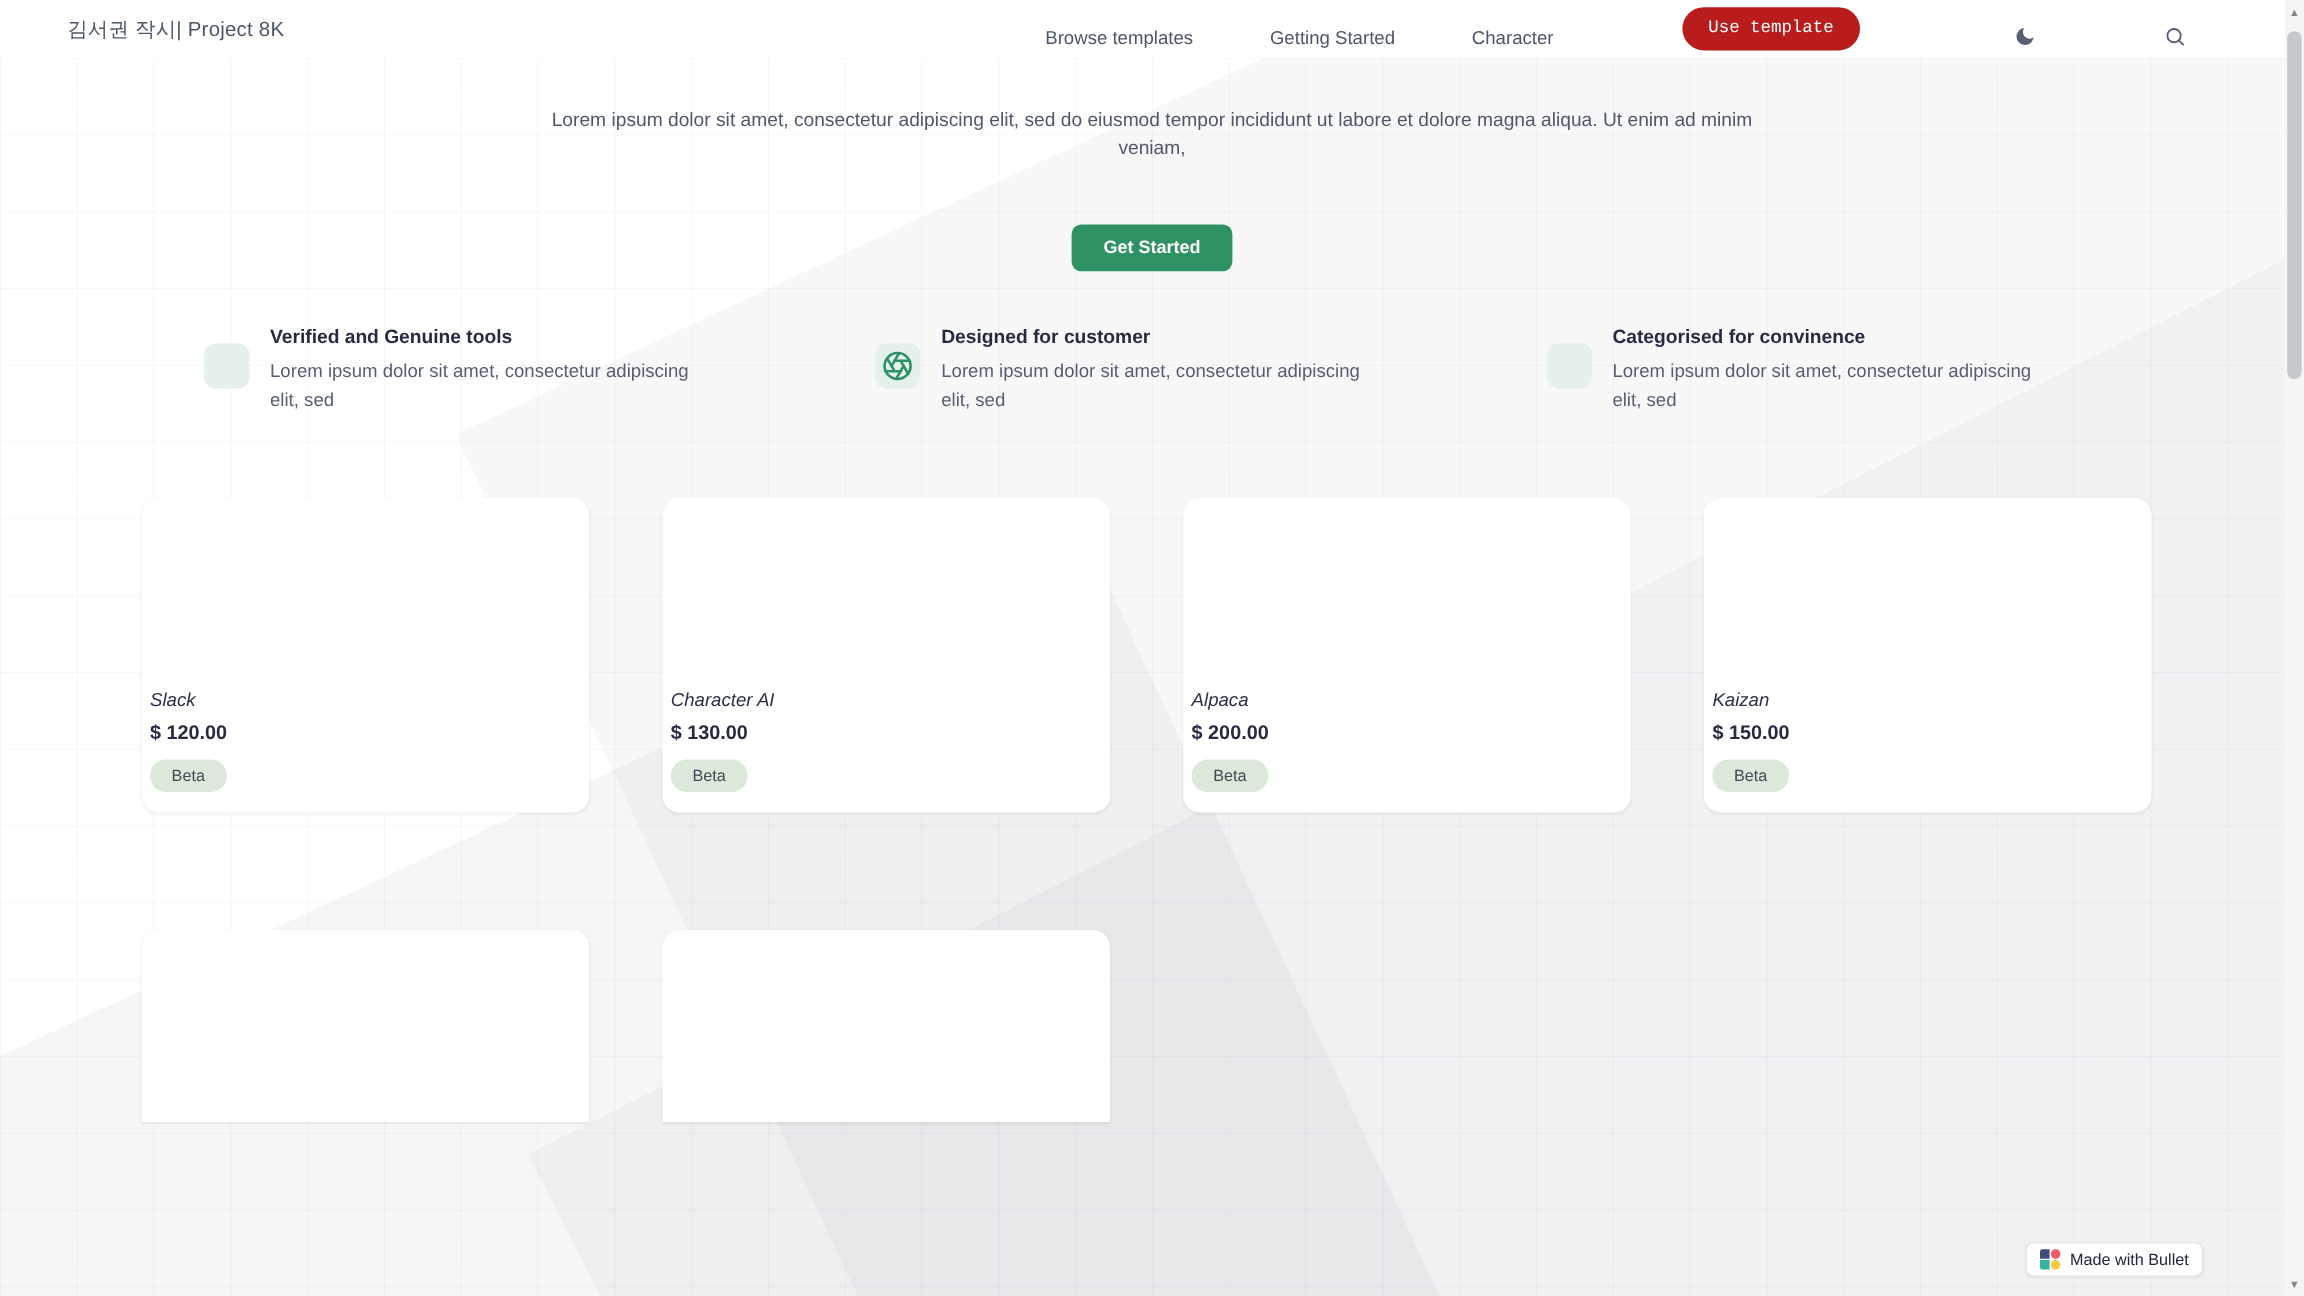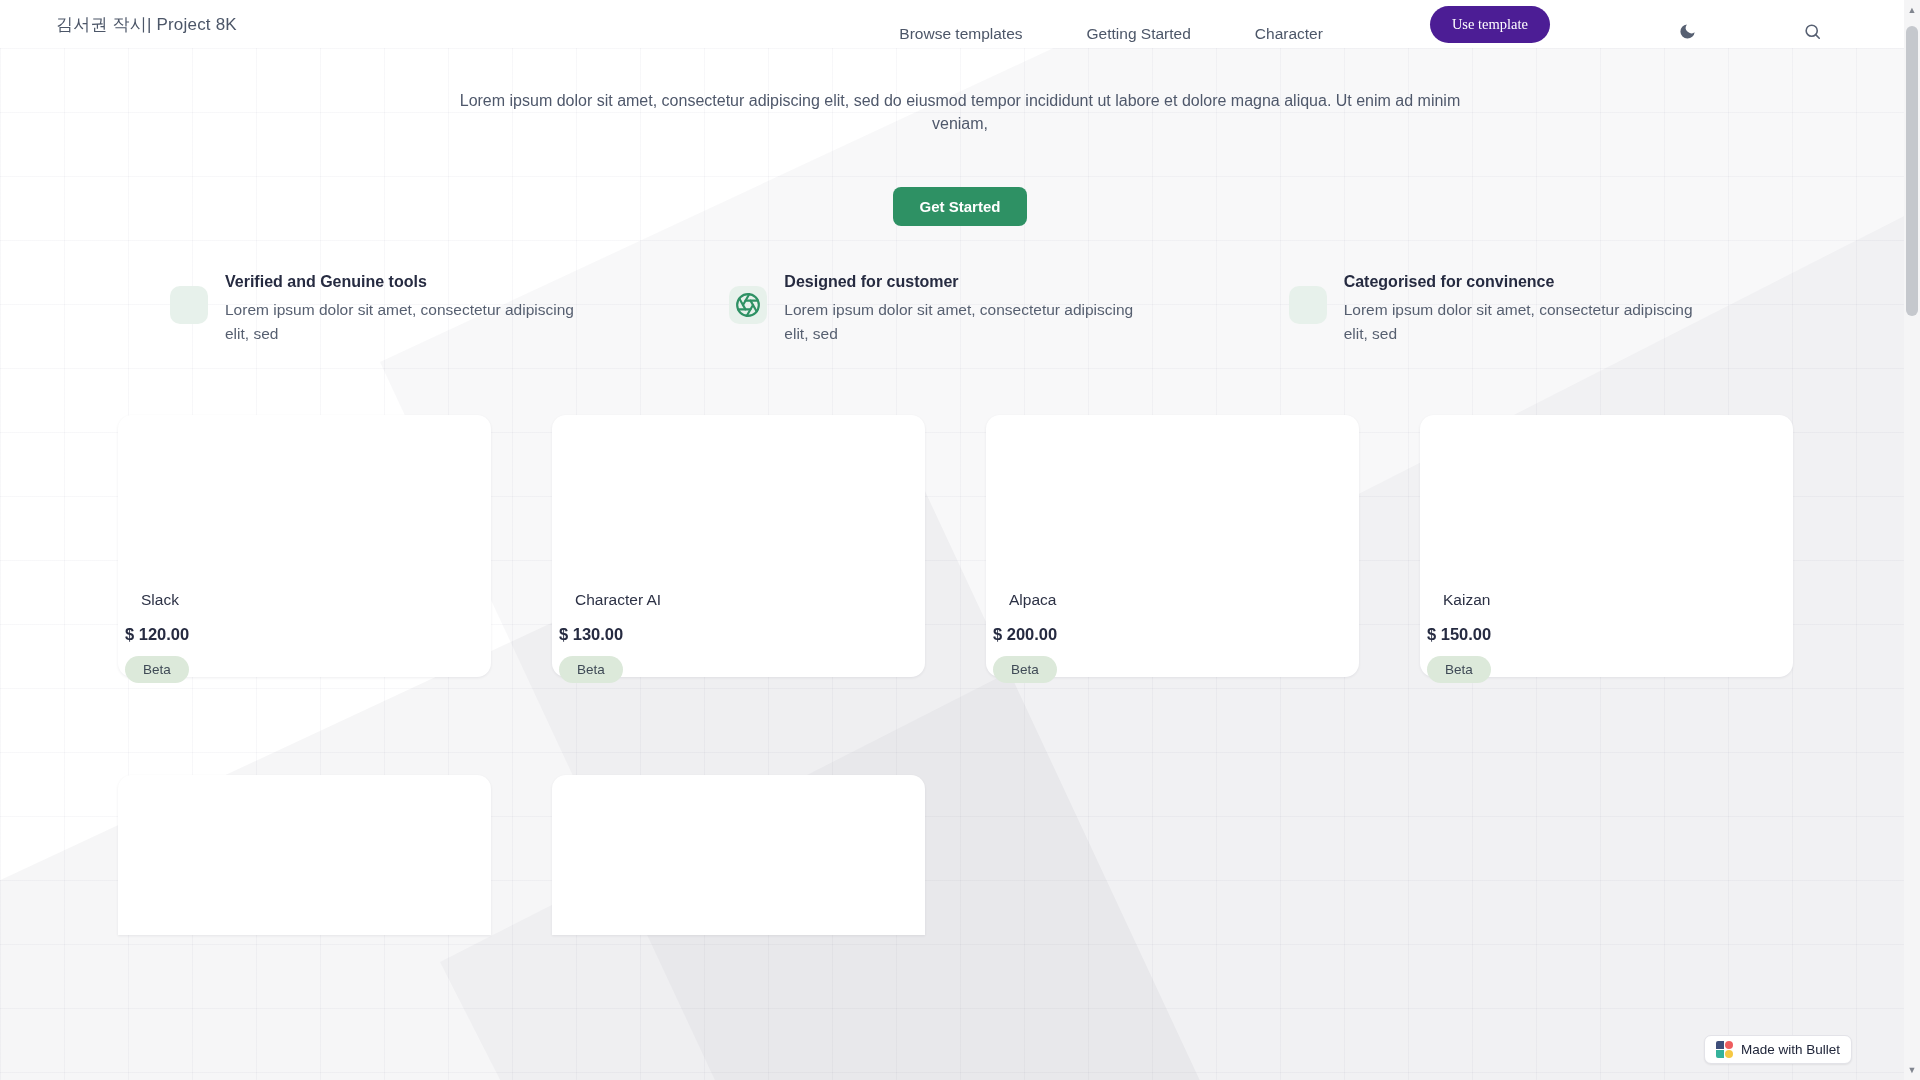--- a/index.html
+++ b/index.html
@@ -43,9 +43,9 @@
   .nav-link { font-size: 15.5px; color: #4c5668; cursor: pointer; white-space: nowrap; }
   .cta-pill {
     margin-left: 43px;
-    background: #4c1d95; color: #ffffff;
+    background: #b91c1c; color: #ffffff;
     border: none; border-radius: 19px;
-    font-family: Liberation Serif, serif; font-size: 14.5px;
+    font-family: Liberation Mono, monospace; font-size: 14.5px;
     padding: 10px 22px; cursor: pointer;
   }
   .icon-btn { background: none; border: none; padding: 2px; cursor: pointer;

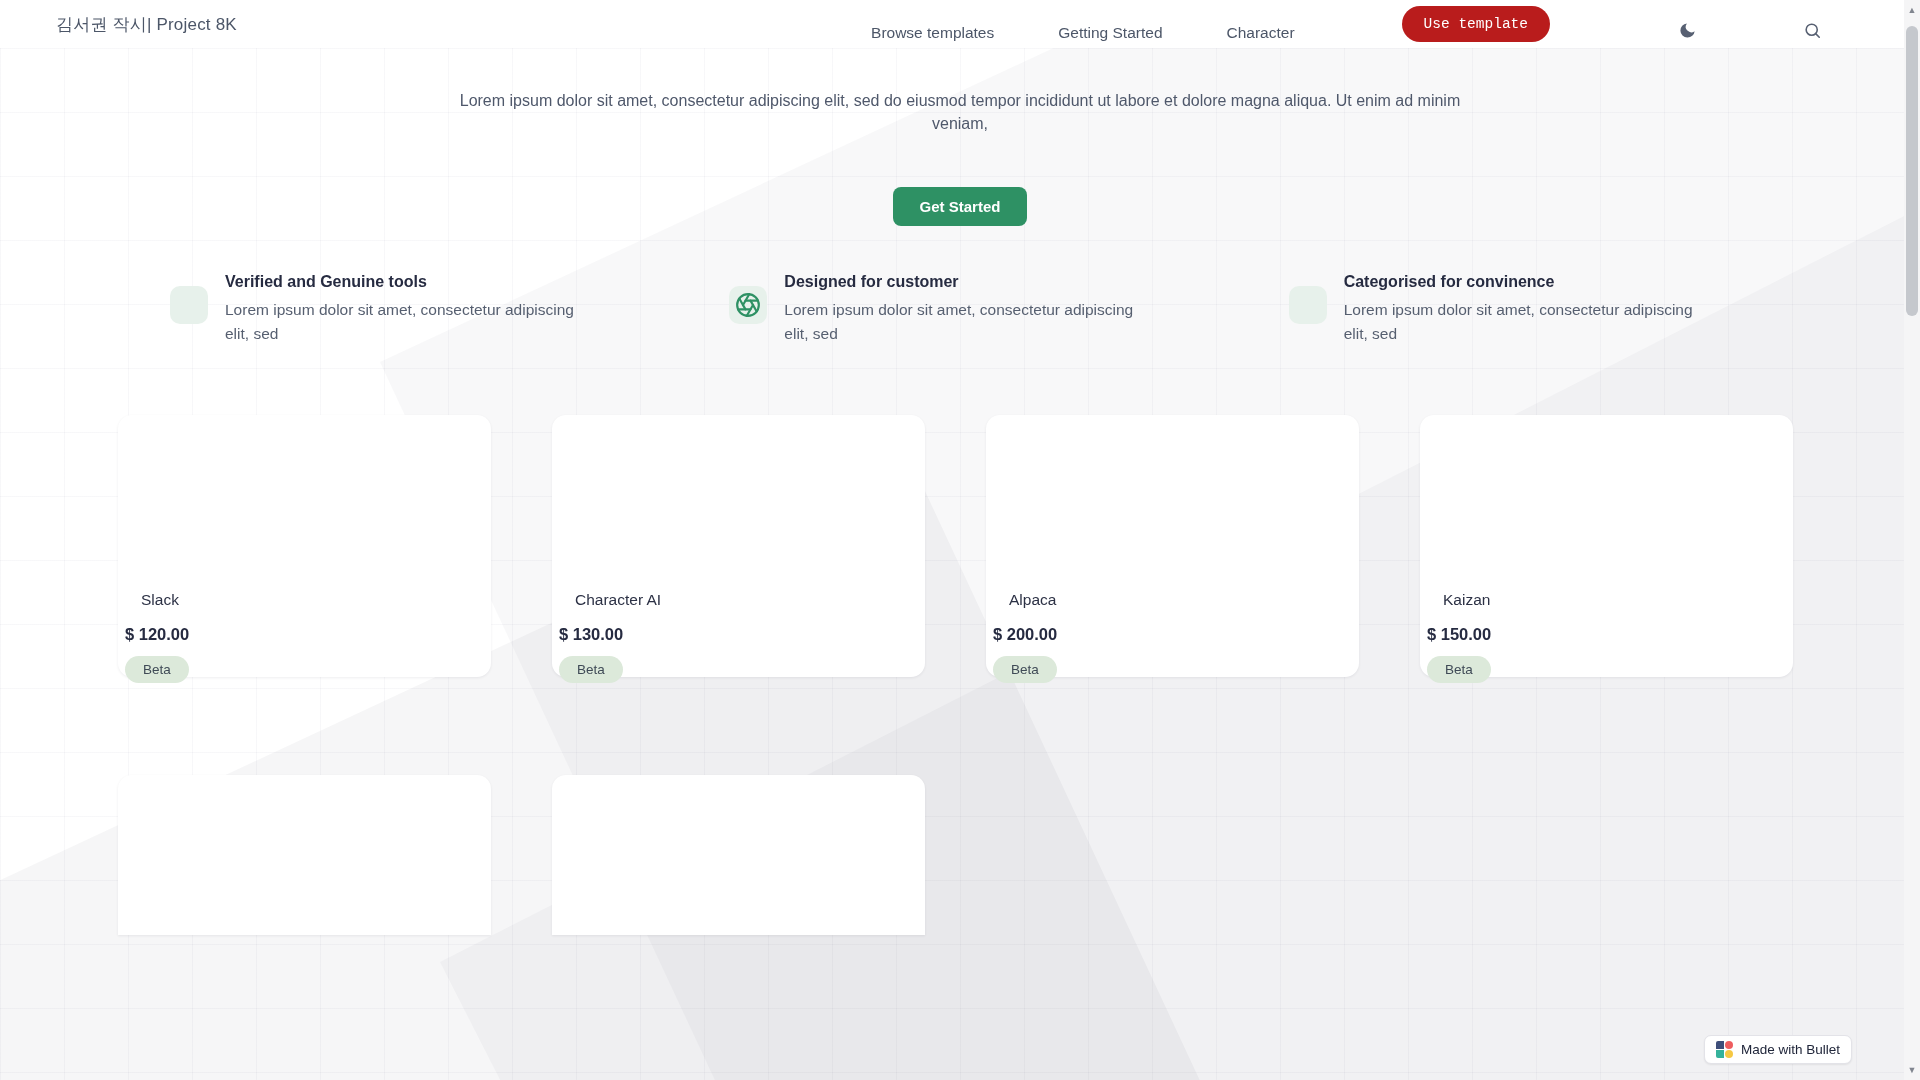--- a/index.html
+++ b/index.html
@@ -107,7 +107,7 @@
   }
   .card-img { height: 160px; flex: 0 0 160px; }
   .card-info { padding: 0 10px 0 7px; }
-  .card-name { font-size: 15.5px; color: #2c3145; margin: 16px; }
+  .card-name { font-size: 15.5px; color: #2c3145; margin: 0; font-style: italic; }
   .card-price { font-size: 16.5px; font-weight: bold; color: #262b41; margin: 9px 0 0; }
   .card-badge {
     display: inline-block; margin-top: 12px;

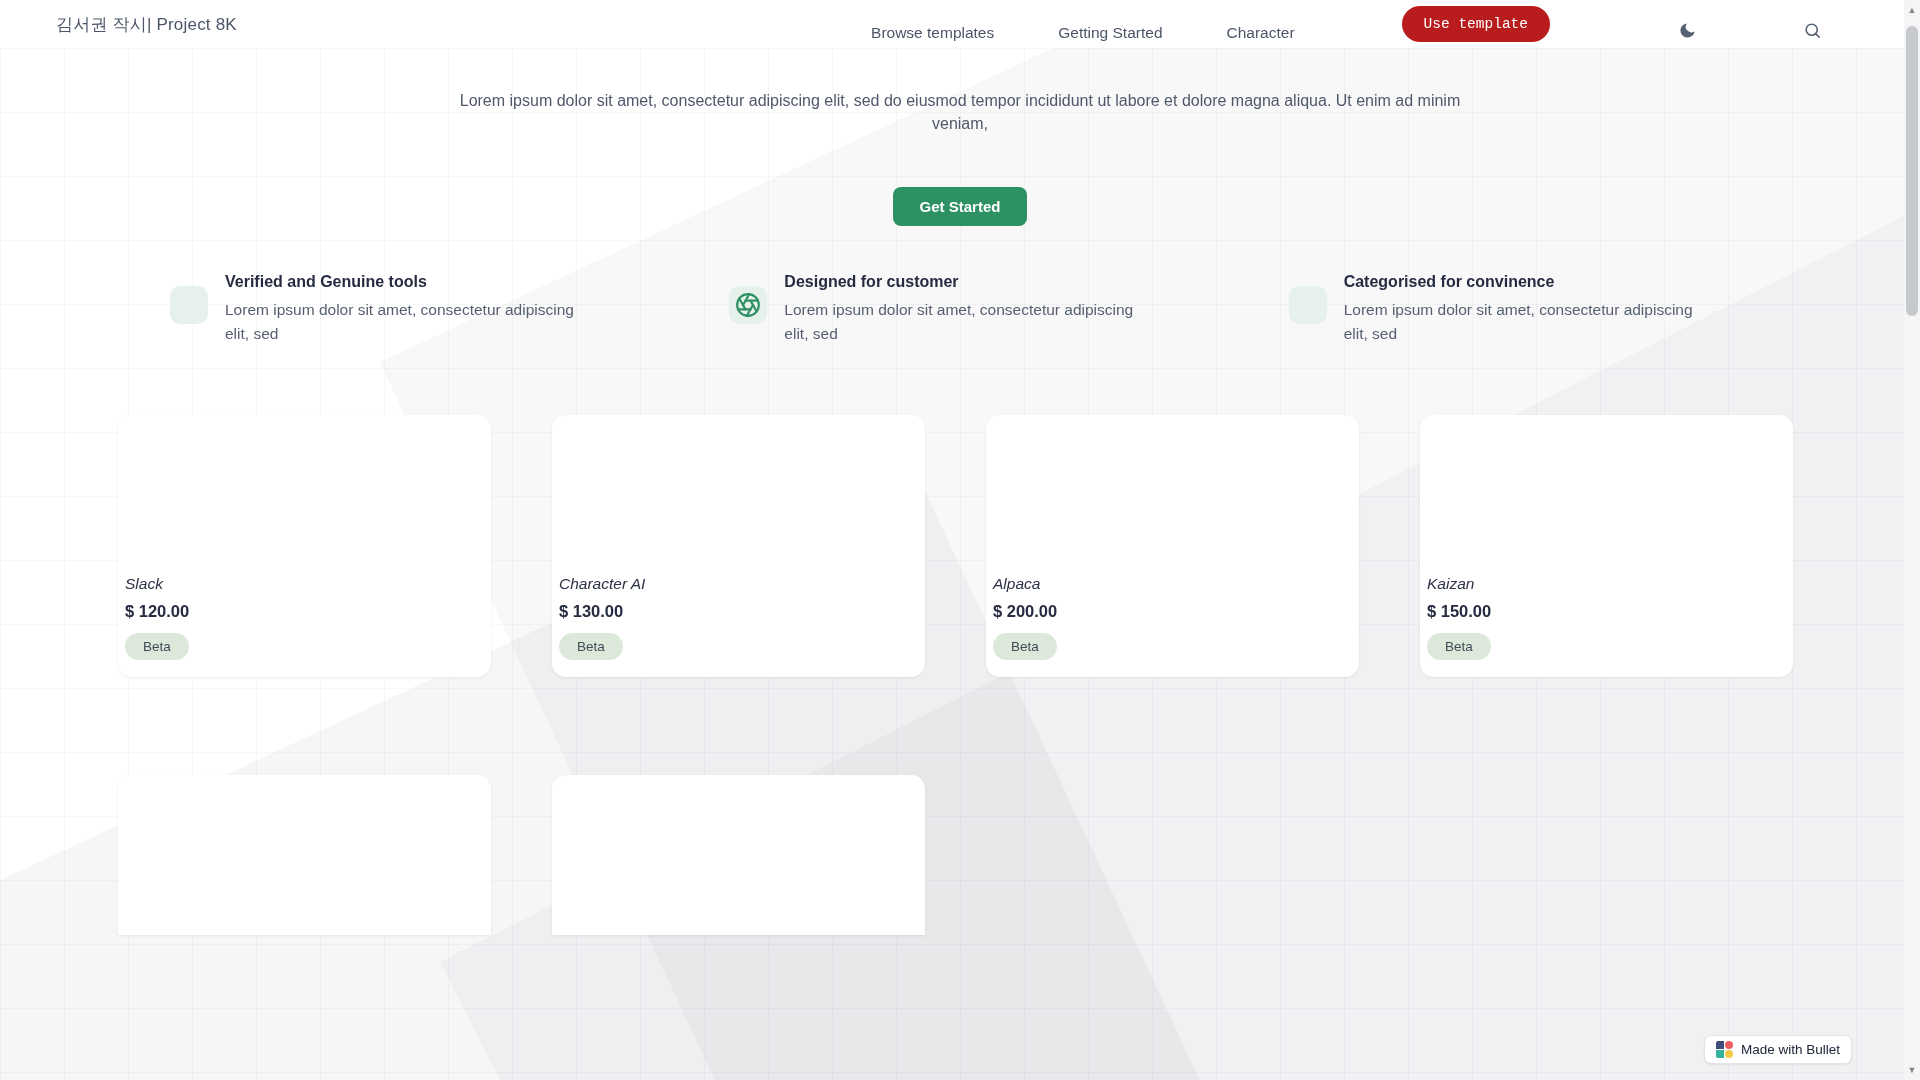--- a/index.html
+++ b/index.html
@@ -125,7 +125,7 @@
 
   
   .made-with {
-    position: absolute; right: 68px; bottom: 16px; z-index: 5;
+    position: absolute; right: 84px; bottom: 16px; z-index: 5;
     display: flex; align-items: center; gap: 8px;
     background: #ffffff; border: 1px solid #e3e3e8; border-radius: 7px;
     padding: 5px 11px; box-shadow: 0 1px 2px rgba(0,0,0,0.07);

